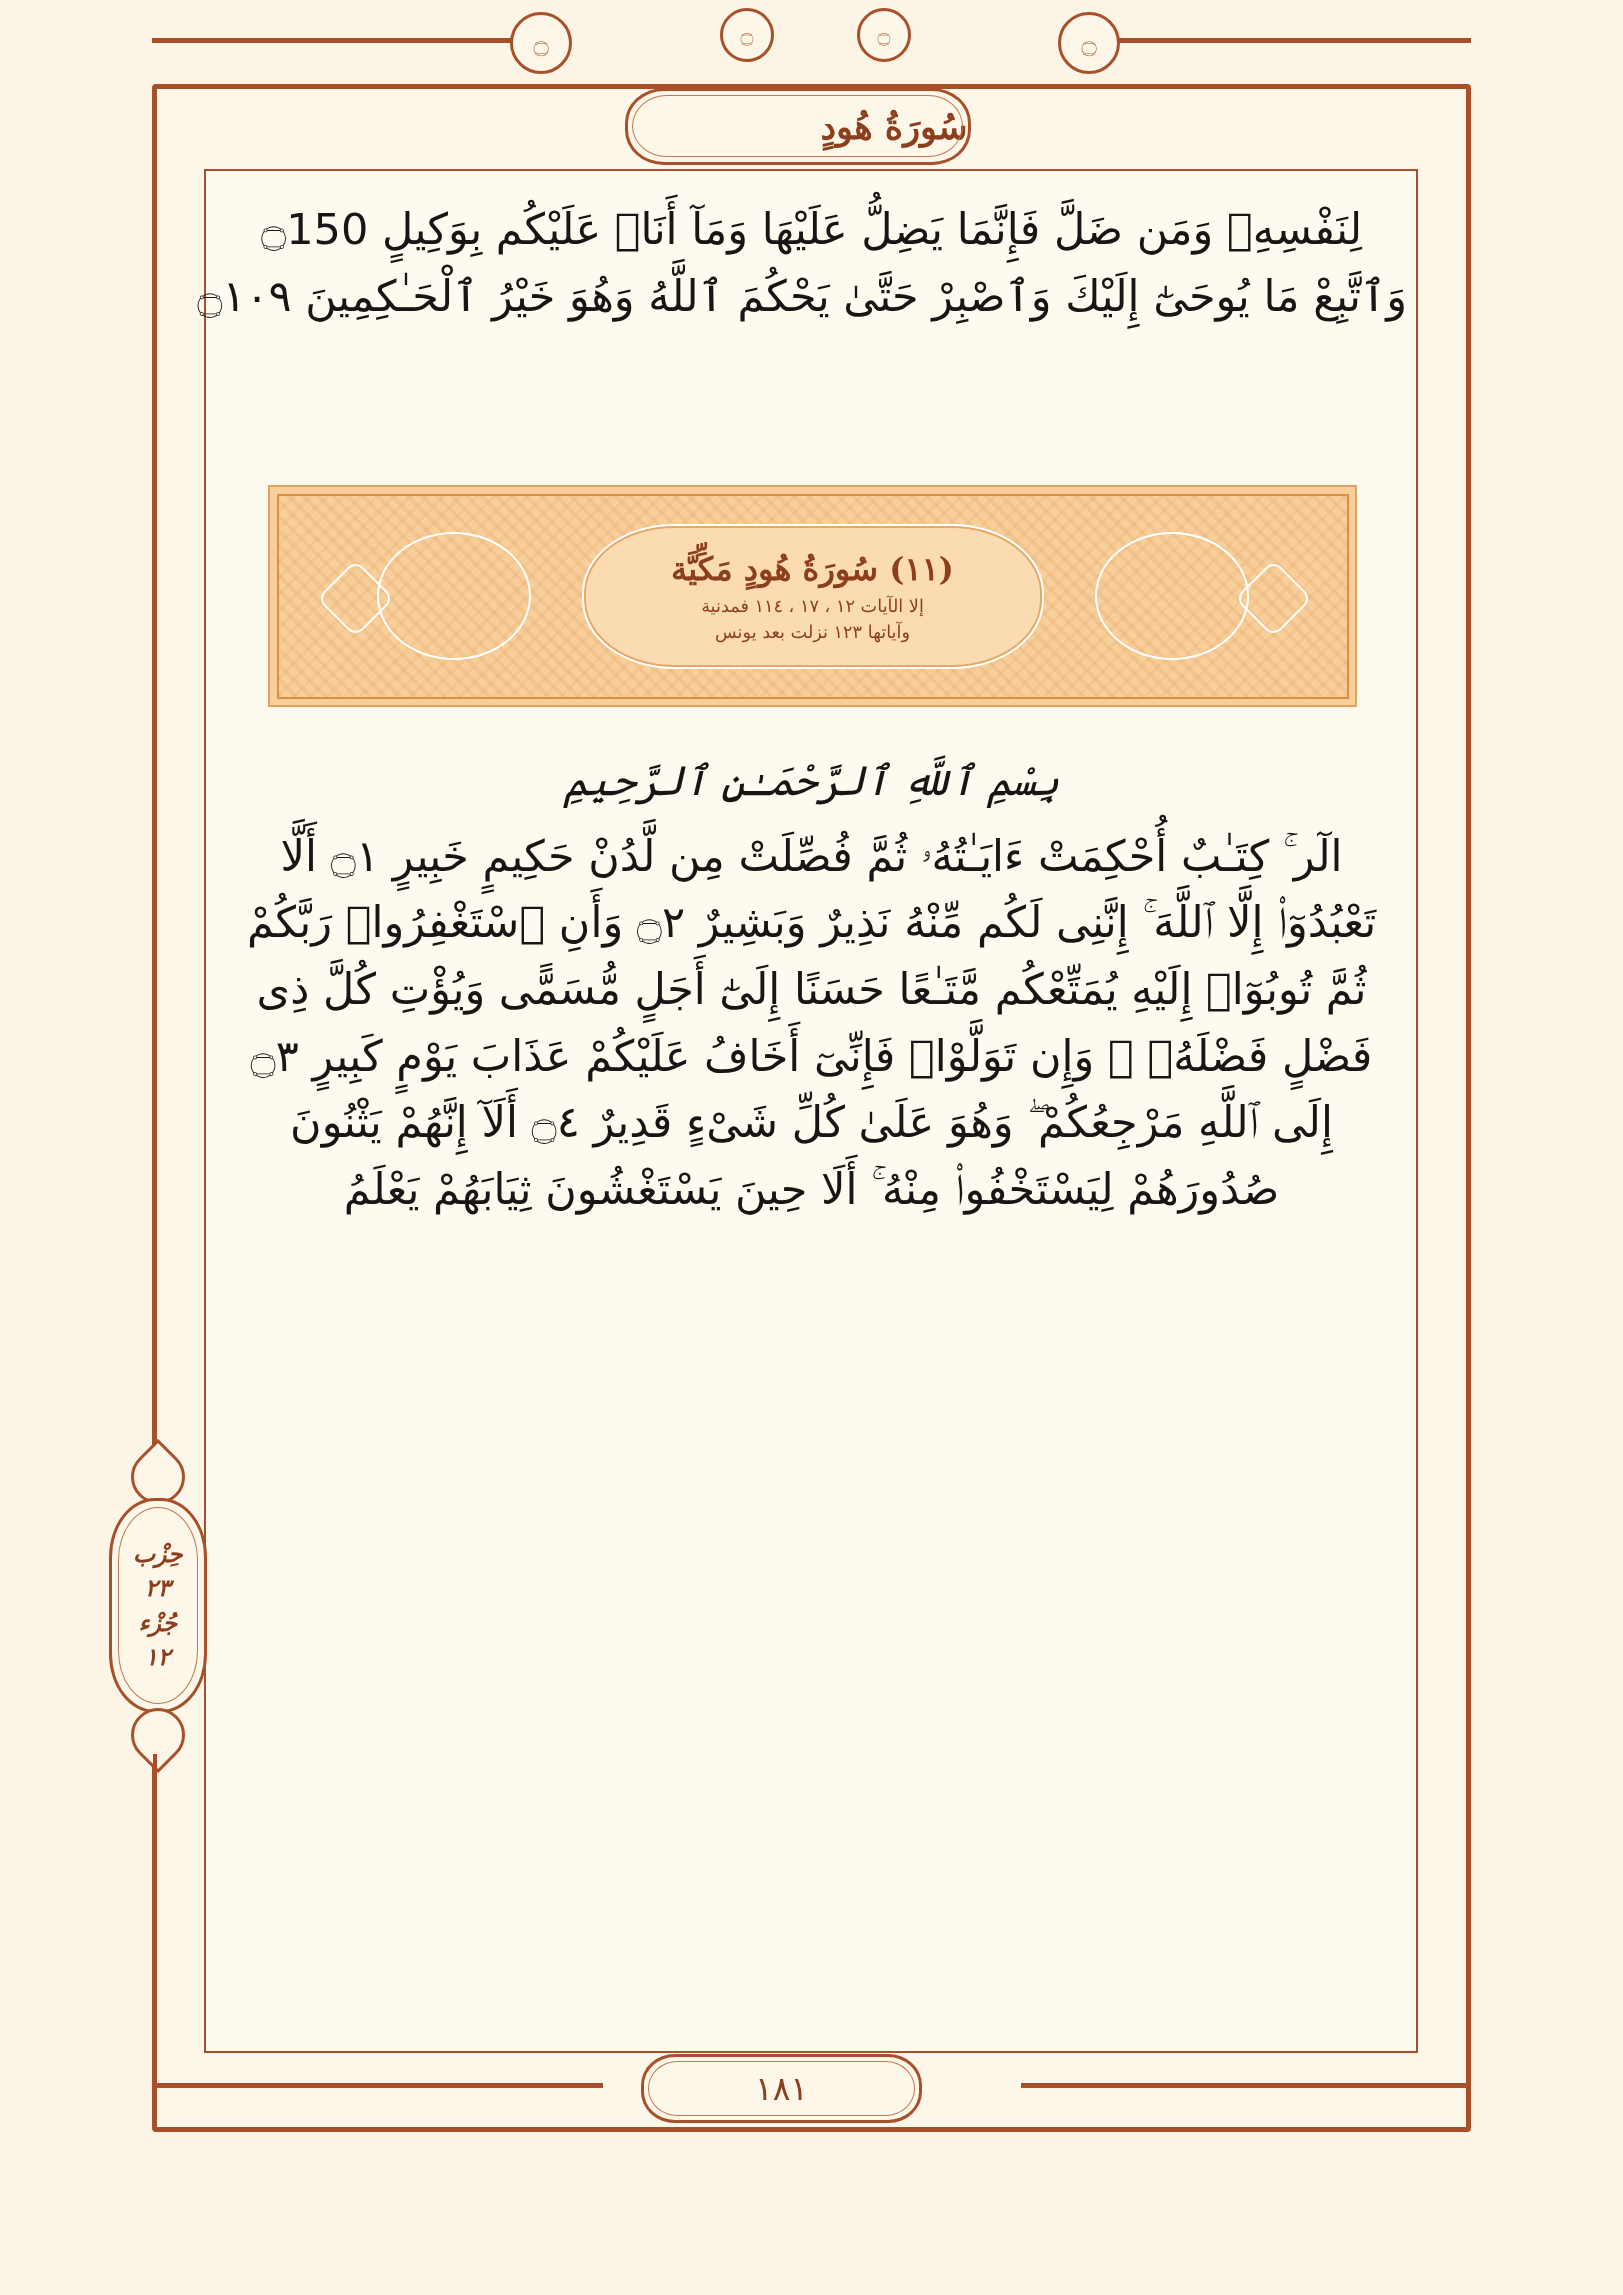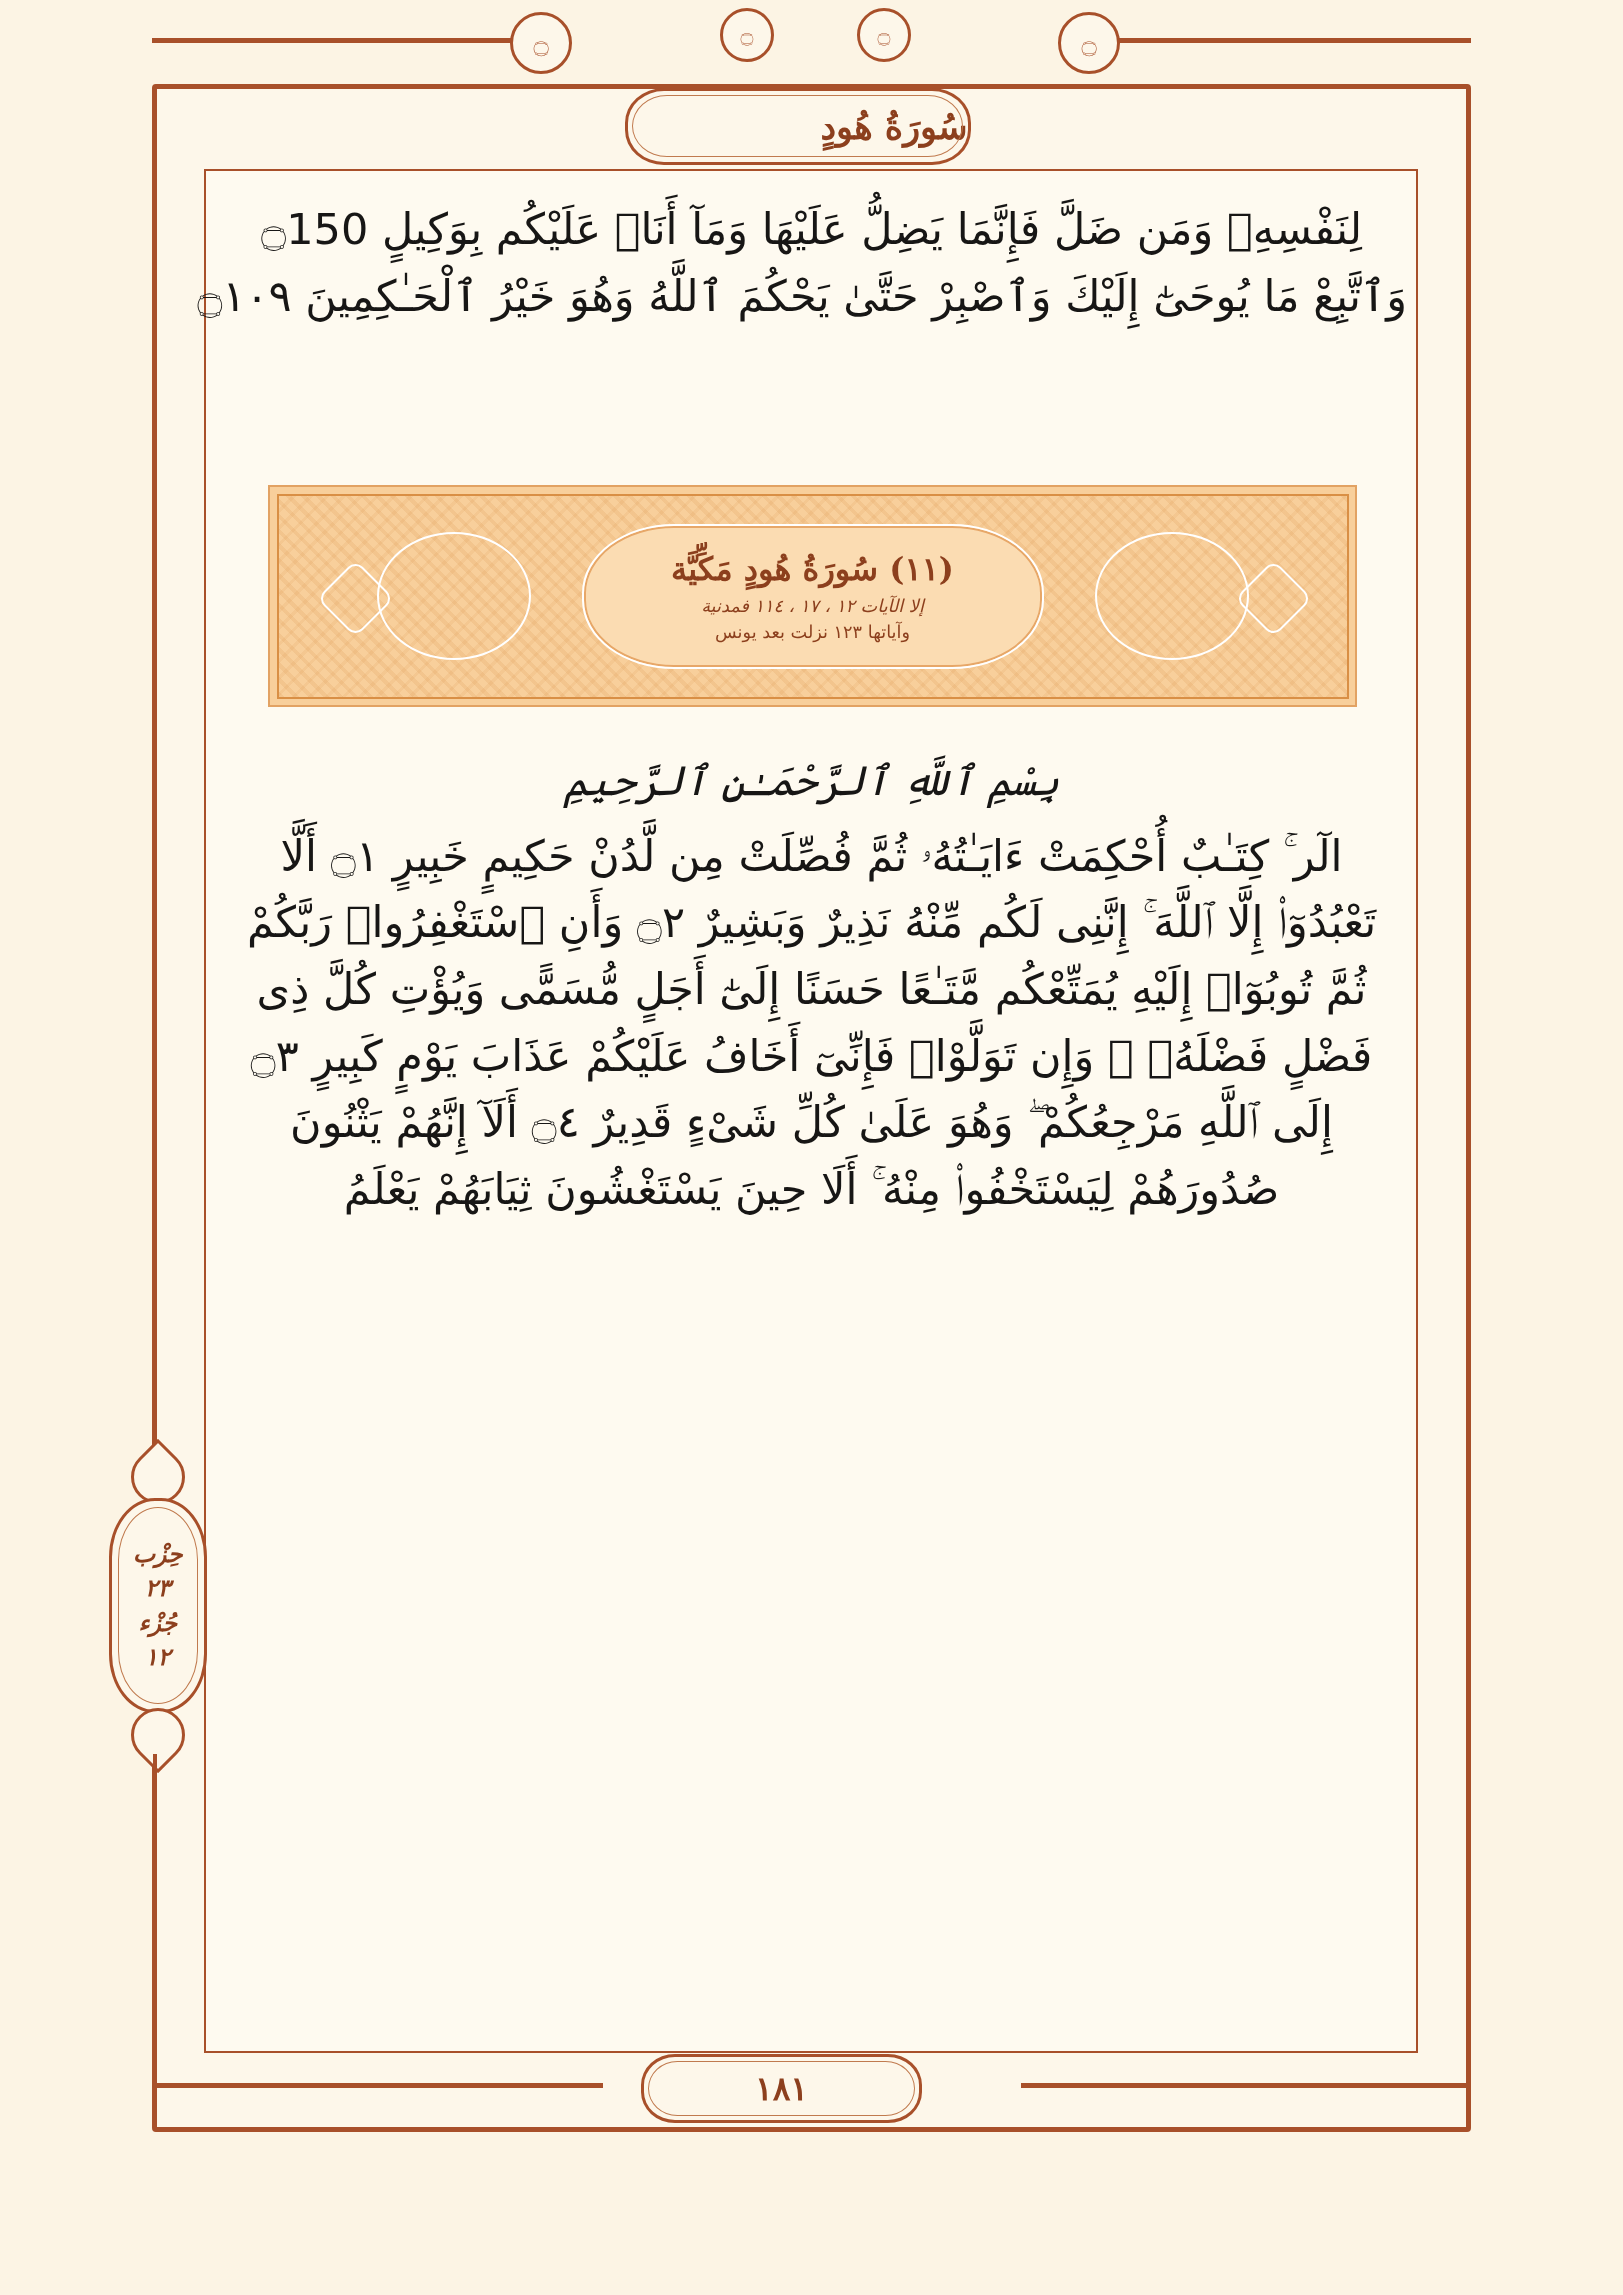--- a/index.html
+++ b/index.html
@@ -284,7 +284,7 @@
     white-space: nowrap;
     letter-spacing: 0.7px;
   }
-  .surah-sub1 { margin-bottom: 5.2px; font-style: italic; }
+  .surah-sub1 { margin-bottom: 5.2px; }
   .band-medallion {
     position: absolute;
     top: 50%;

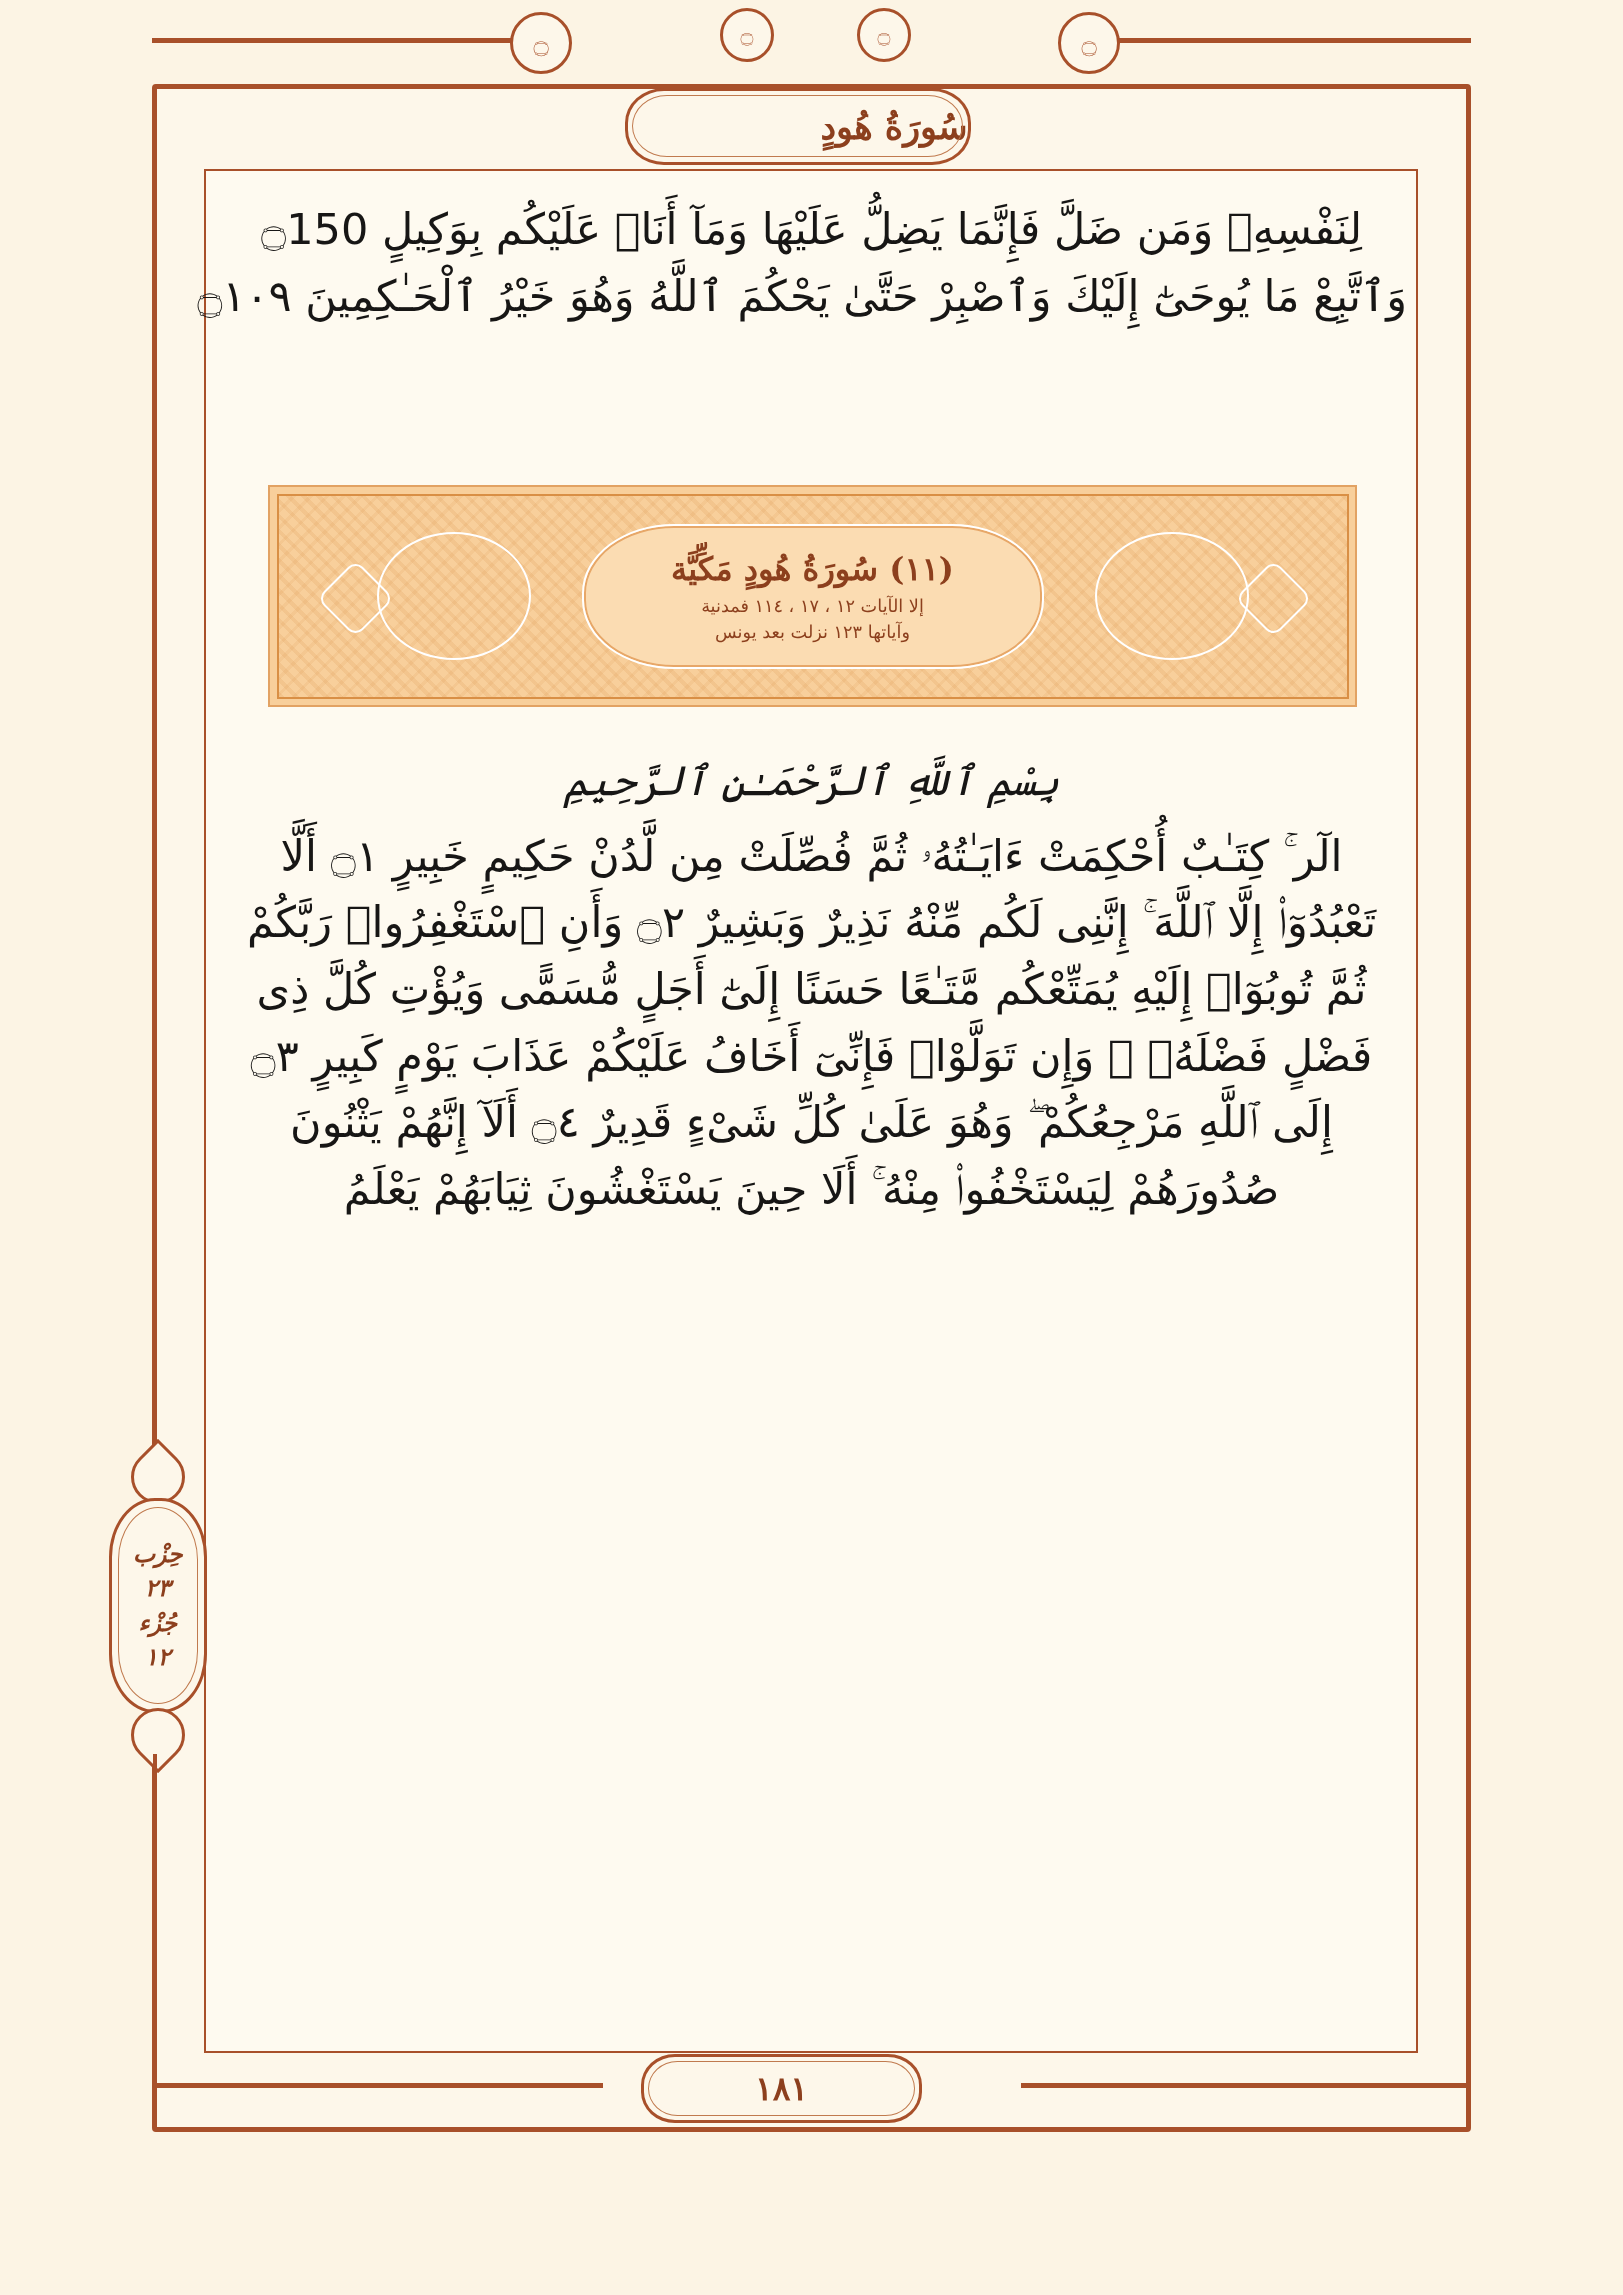--- a/index.html
+++ b/index.html
@@ -143,7 +143,7 @@
   .foot-text {
     font-size: 33px;
     color: #8c3f1d;
-    font-weight: bold;
+    font-weight: normal;
     letter-spacing: 2.6px;
     direction: rtl;
   }

